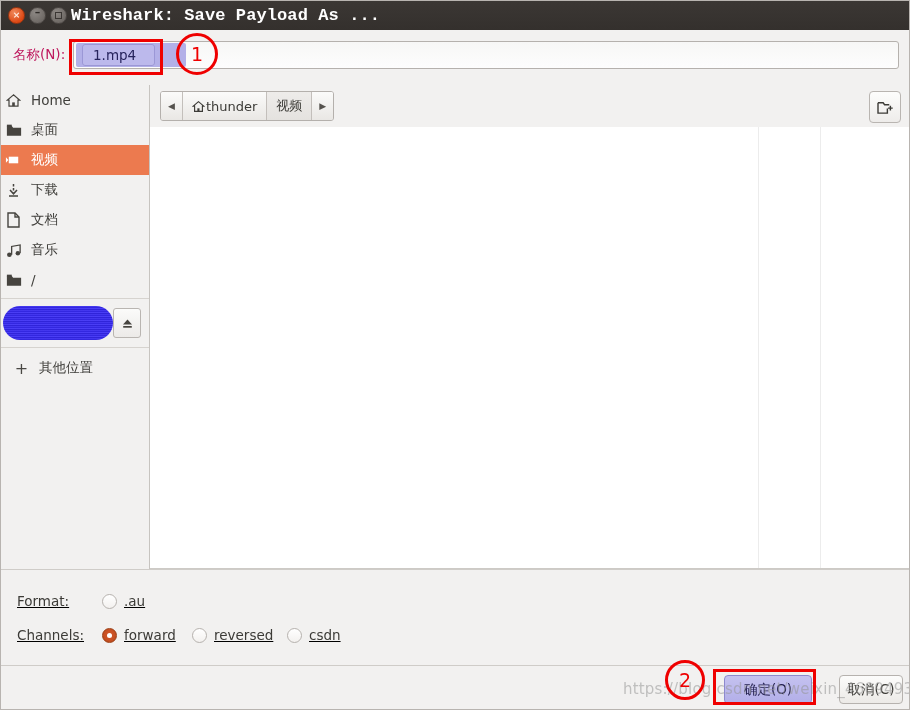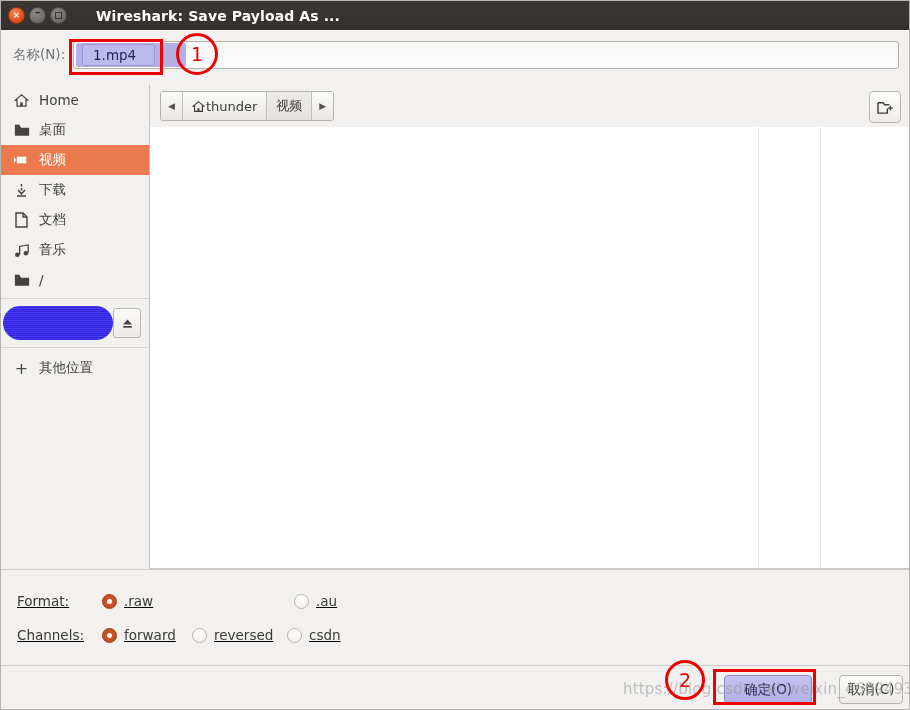--- a/index.html
+++ b/index.html
@@ -47,8 +47,8 @@
     width: 7px; height: 7px; border: 1.5px solid #3a3633; box-sizing: border-box;
   }
   .title-text {
-    color: #ffffff; font-size: 14px; font-weight: bold;
-    margin-left: 29px; letter-spacing: .1px;
+    color: #ffffff; font-size: 17px; font-weight: bold;
+    margin-left: 4px; letter-spacing: .1px; font-family: Liberation Mono, monospace;
   }
 
   

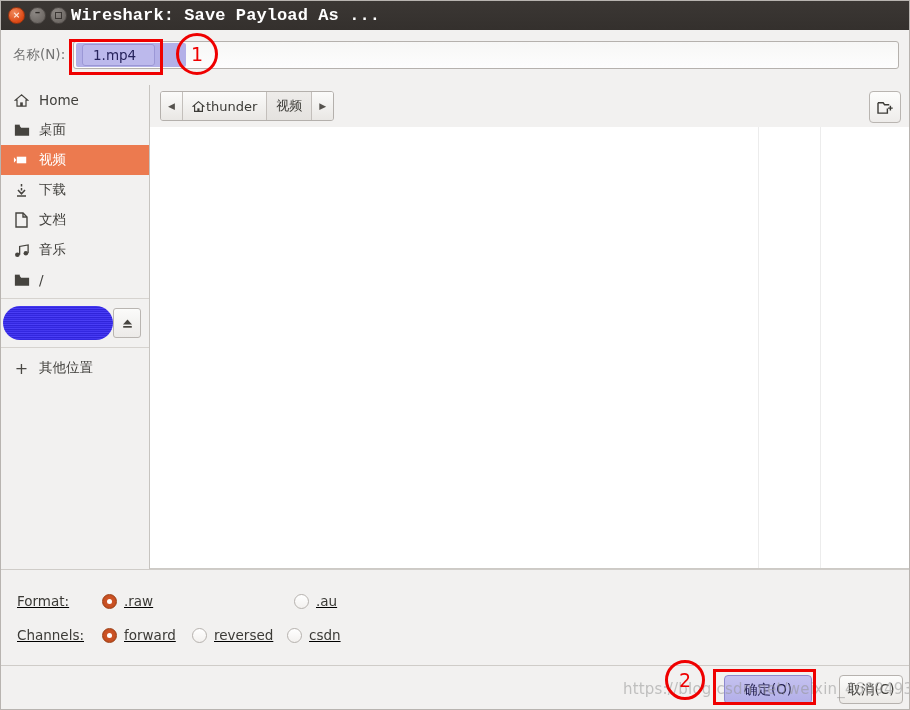--- a/index.html
+++ b/index.html
@@ -58,7 +58,7 @@
     display: flex; align-items: center;
   }
   .name-label {
-    margin-left: 12px; font-size: 13.5px; color: #737373;
+    margin-left: 12px; font-size: 13.5px; color: #be185d;
     width: 62px;
   }
   .name-entry {

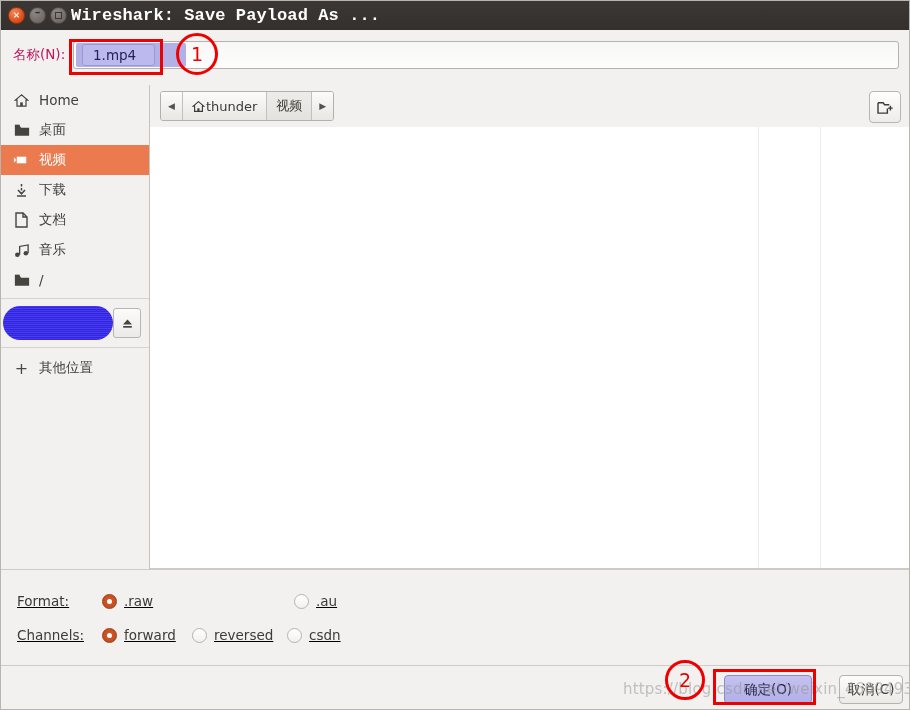--- a/index.html
+++ b/index.html
@@ -105,7 +105,7 @@
   }
   .side-item {
     height: 30px; display: flex; align-items: center;
-    padding-left: 12px; box-sizing: border-box;
+    padding-left: 4px; box-sizing: border-box;
     font-size: 13.5px; color: #3f3e3a;
     gap: 9px;
   }

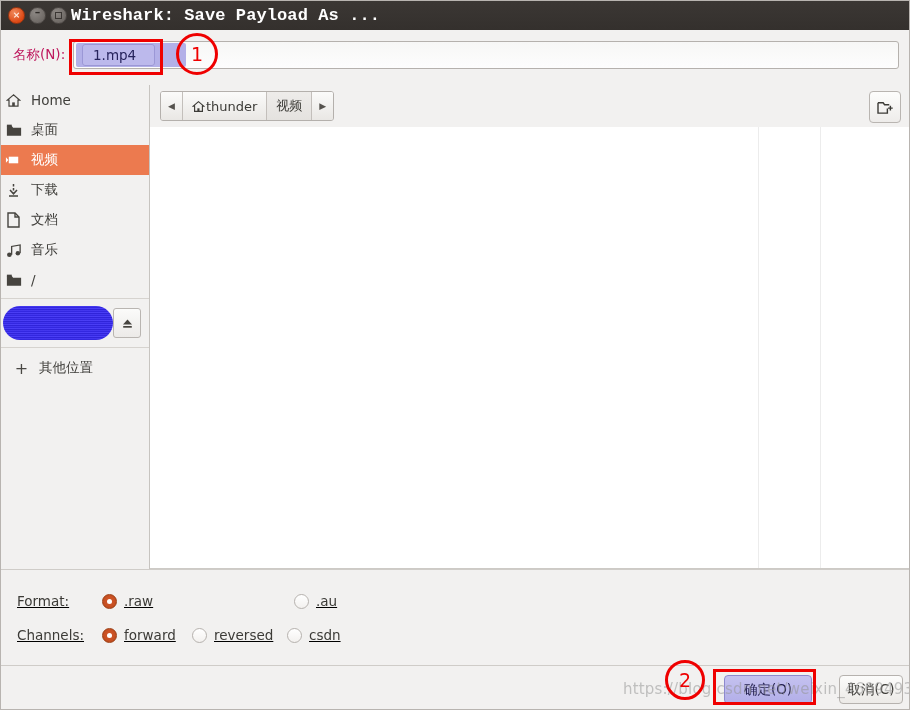--- a/index.html
+++ b/index.html
@@ -483,12 +483,6 @@
   <div class="options">
     <div class="optrow">
       <div class="optlabel">Format:</div>
-      <div class="radio" style="width:192px">
-        <span class="rdot on">
-            <span class="inner"></span>
-          </span>
-        <span>.raw</span>
-      </div>
       <div class="radio">
         <span class="rdot"></span>
         <span>.au</span>

